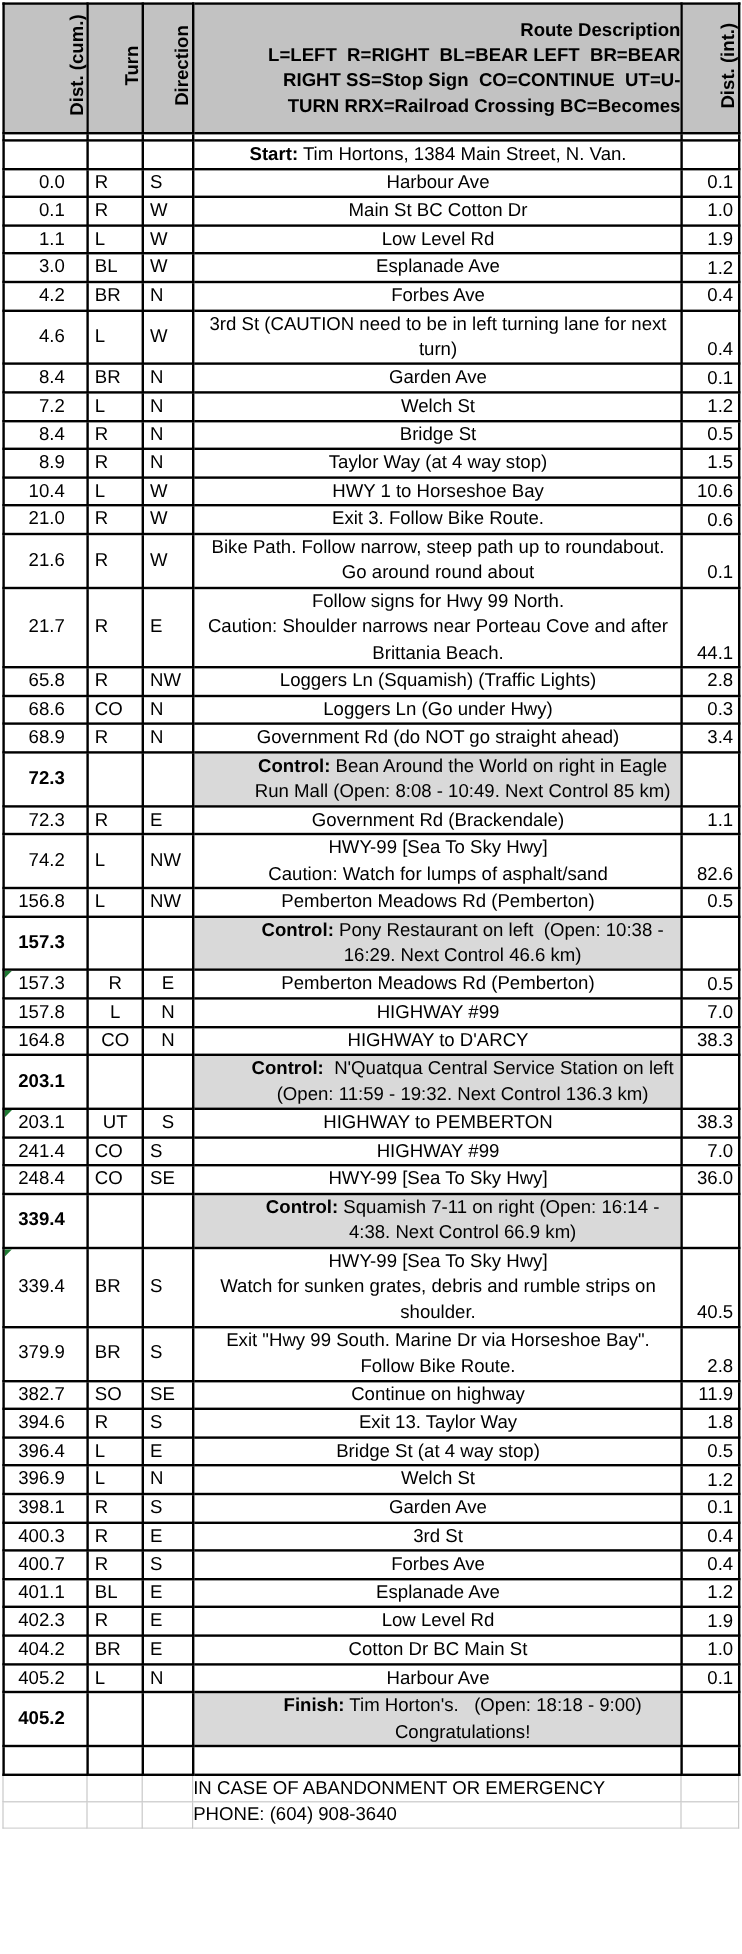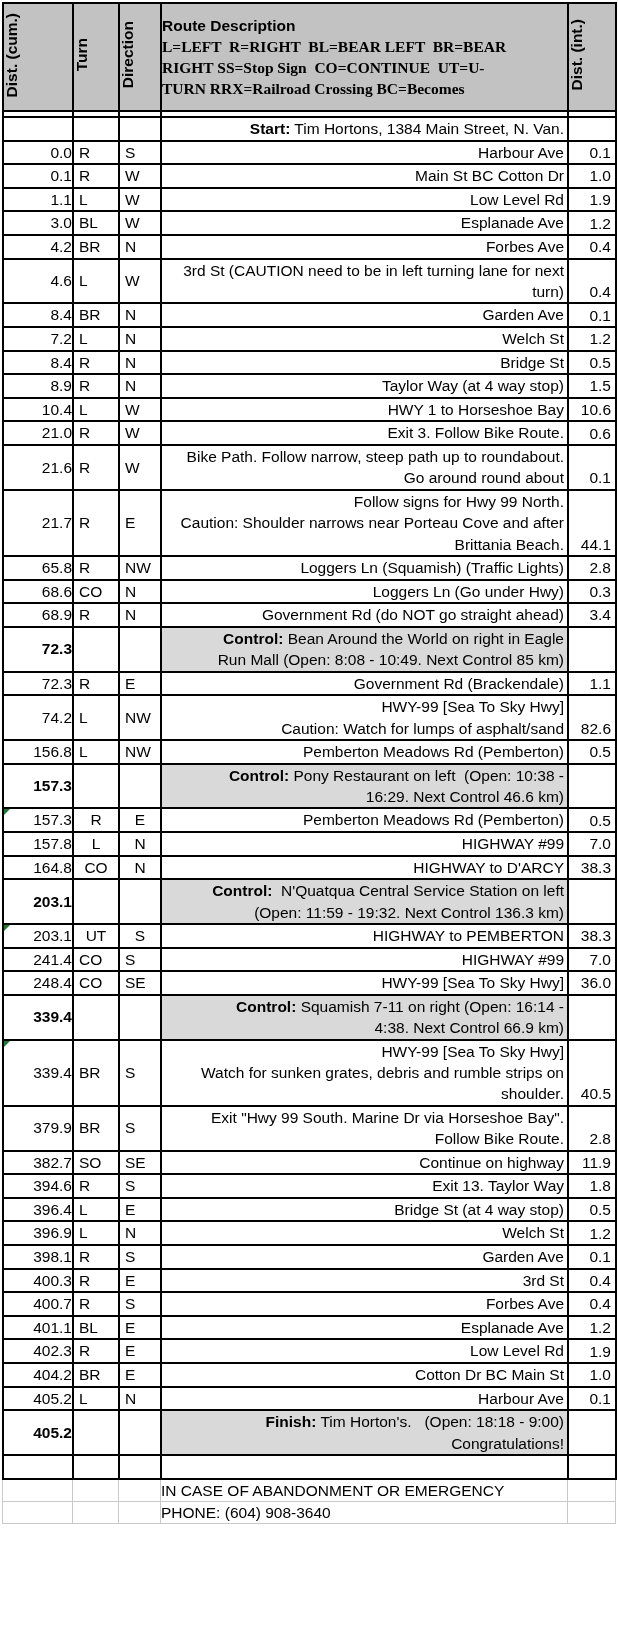--- a/index.html
+++ b/index.html
@@ -12,7 +12,7 @@
   table{border-collapse:collapse;table-layout:fixed;width:613px;}
   
   .rt th,.rt td{border:2px solid var(--border);padding:0;vertical-align:middle;overflow:hidden;}
-  .rt th{background:var(--header_bg);font-weight:bold;height:106px;text-align:left;}
+  .rt th{background:var(--header_bg);font-weight:bold;height:106px;text-align:right;}
   .vert{writing-mode:vertical-rl;transform:rotate(180deg);display:inline-block;line-height:1;white-space:nowrap;}
   .desch .desc-title{font-weight:bold;line-height:21px;}
   .desch .legend{font-weight:bold;line-height:21px;white-space:pre-wrap;font-family:Liberation Serif, serif;}

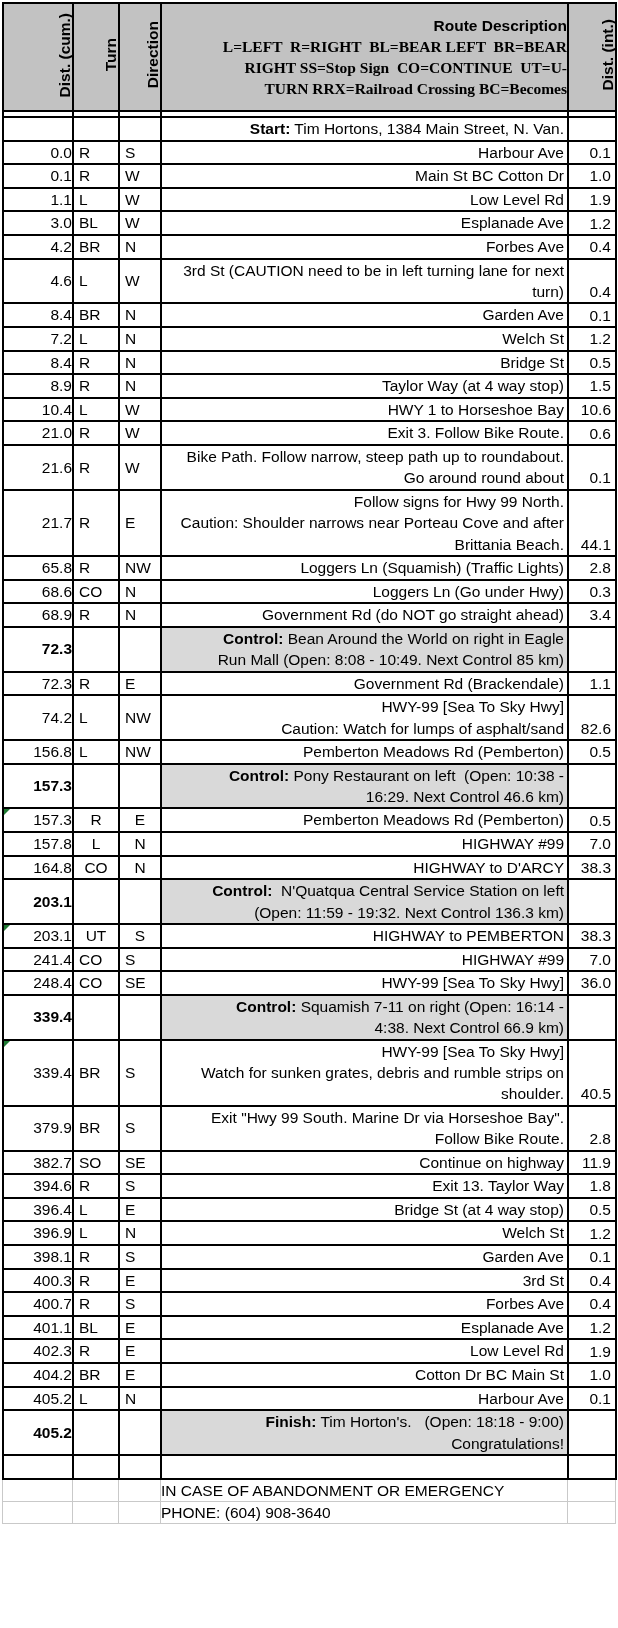--- a/index.html
+++ b/index.html
@@ -15,7 +15,7 @@
   .rt th{background:var(--header_bg);font-weight:bold;height:106px;text-align:right;}
   .vert{writing-mode:vertical-rl;transform:rotate(180deg);display:inline-block;line-height:1;white-space:nowrap;}
   .desch .desc-title{font-weight:bold;line-height:21px;}
-  .desch .legend{font-weight:bold;line-height:21px;white-space:pre-wrap;font-family:Liberation Serif, serif;}
+  .desch .legend{font-weight:bold;line-height:21px;white-space:pre-wrap;}
   .rt td{line-height:21.4px;height:21.6px;}
   td.dist{text-align:right;padding-right:0;position:relative;}
   td.turn,td.dir{text-align:left;padding-left:5px;}

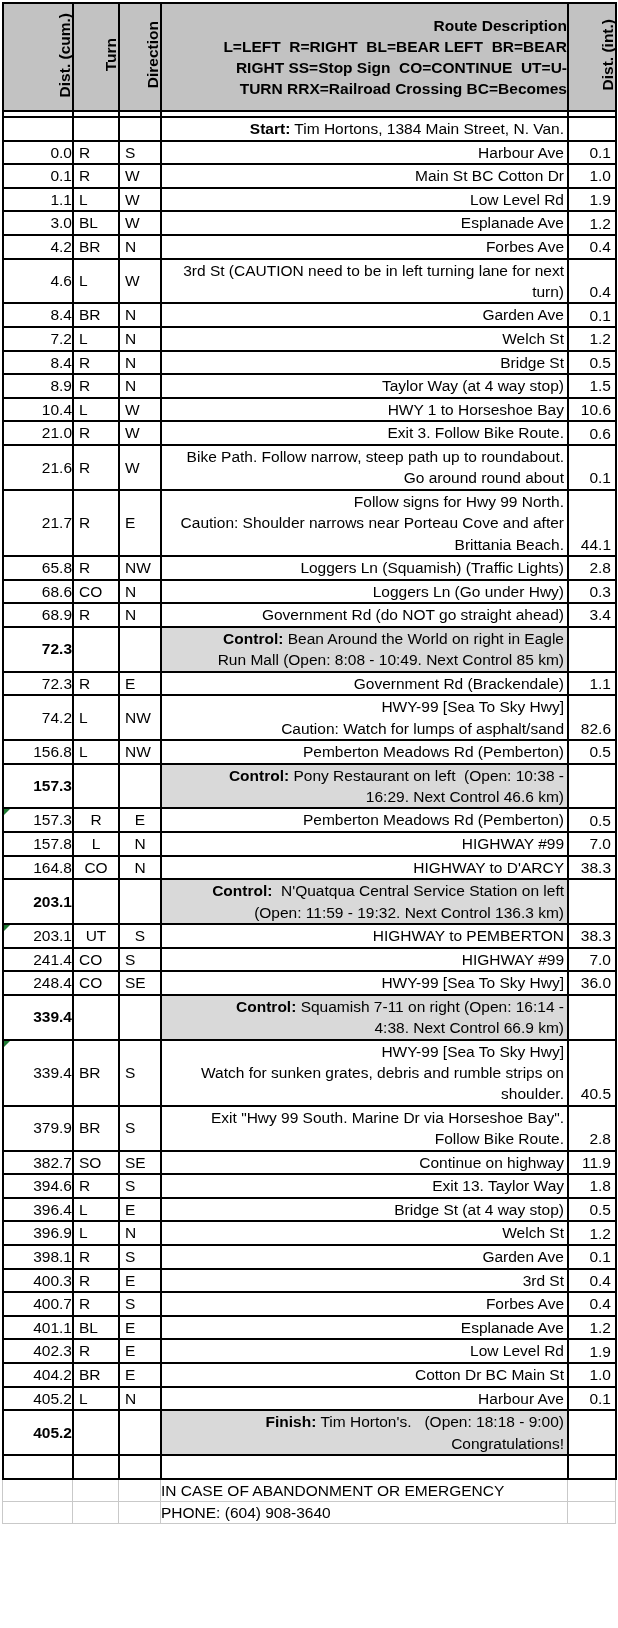--- a/index.html
+++ b/index.html
@@ -19,7 +19,7 @@
   .rt td{line-height:21.4px;height:21.6px;}
   td.dist{text-align:right;padding-right:0;position:relative;}
   td.turn,td.dir{text-align:left;padding-left:5px;}
-  td.desc{text-align:right;padding:0 3px 0 4px;vertical-align:top;margin-left:28px;}
+  td.desc{text-align:center;padding:0 3px 0 4px;vertical-align:top;margin-left:28px;}
   td.desc div{white-space:pre-wrap;line-height:21.4px;}
   td.int{text-align:right;padding-right:4px;vertical-align:bottom;}
   tr.center td.turn,tr.center td.dir{text-align:center;padding-left:0;}

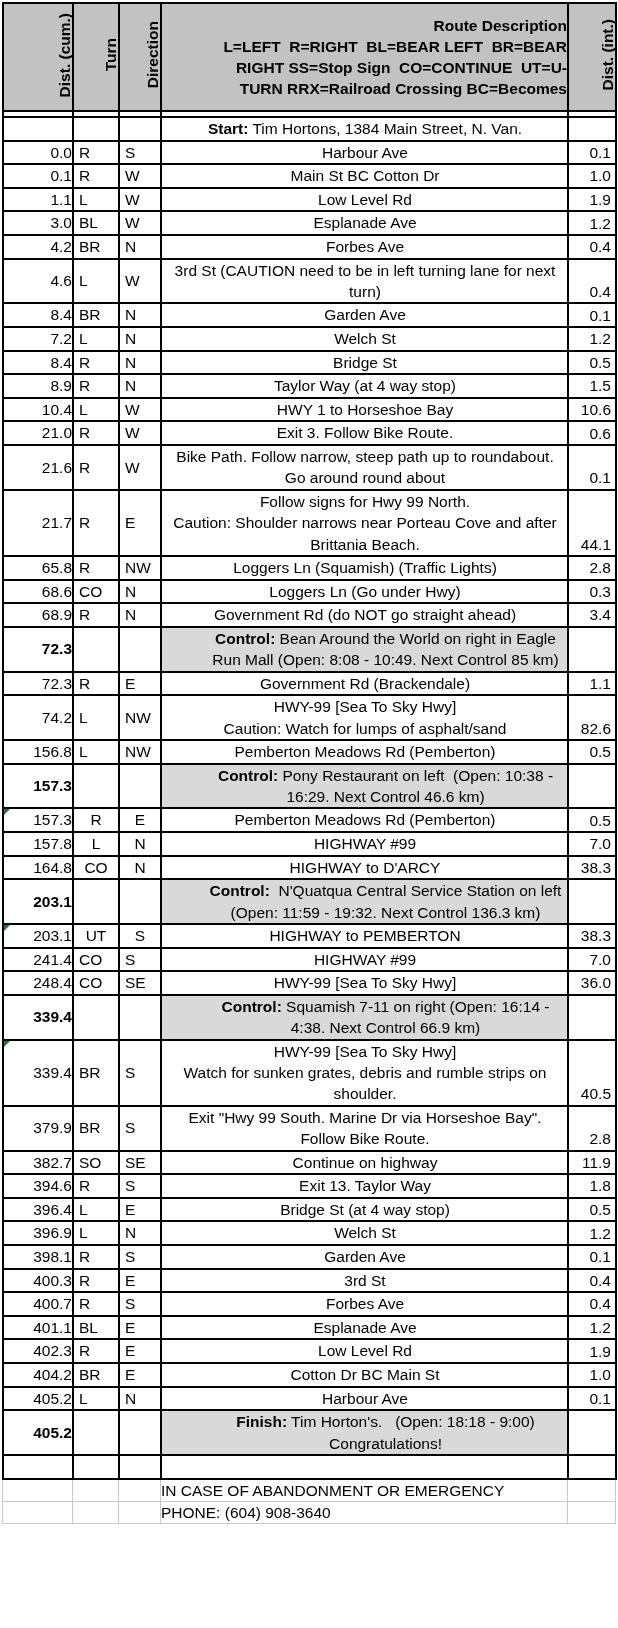--- a/index.html
+++ b/index.html
@@ -17,7 +17,7 @@
   .desch .desc-title{font-weight:bold;line-height:21px;}
   .desch .legend{font-weight:bold;line-height:21px;white-space:pre-wrap;}
   .rt td{line-height:21.4px;height:21.6px;}
-  td.dist{text-align:right;padding-right:0;position:relative;}
+  td.dist{text-align:right;padding-right:18px;position:relative;}
   td.turn,td.dir{text-align:left;padding-left:5px;}
   td.desc{text-align:center;padding:0 3px 0 4px;vertical-align:top;margin-left:28px;}
   td.desc div{white-space:pre-wrap;line-height:21.4px;}

